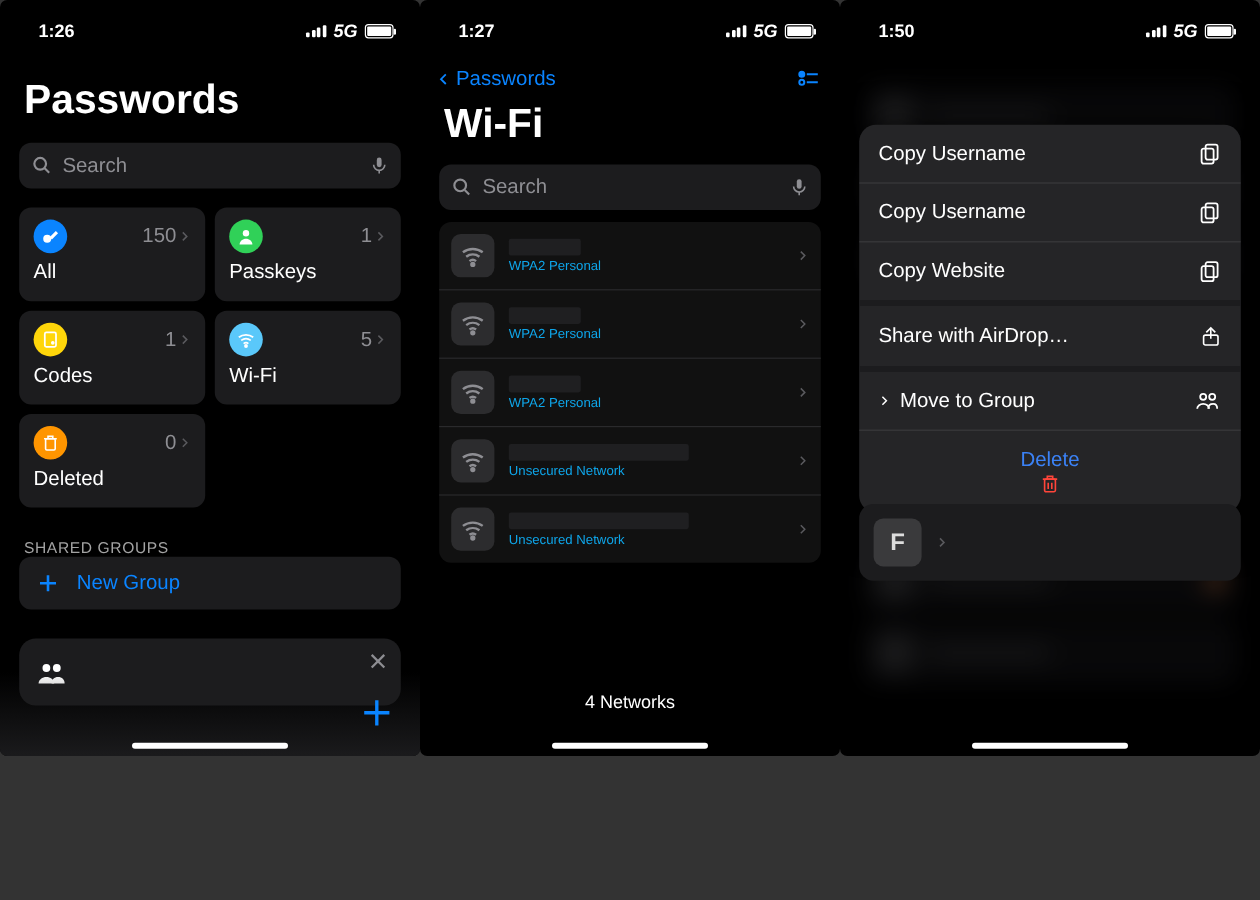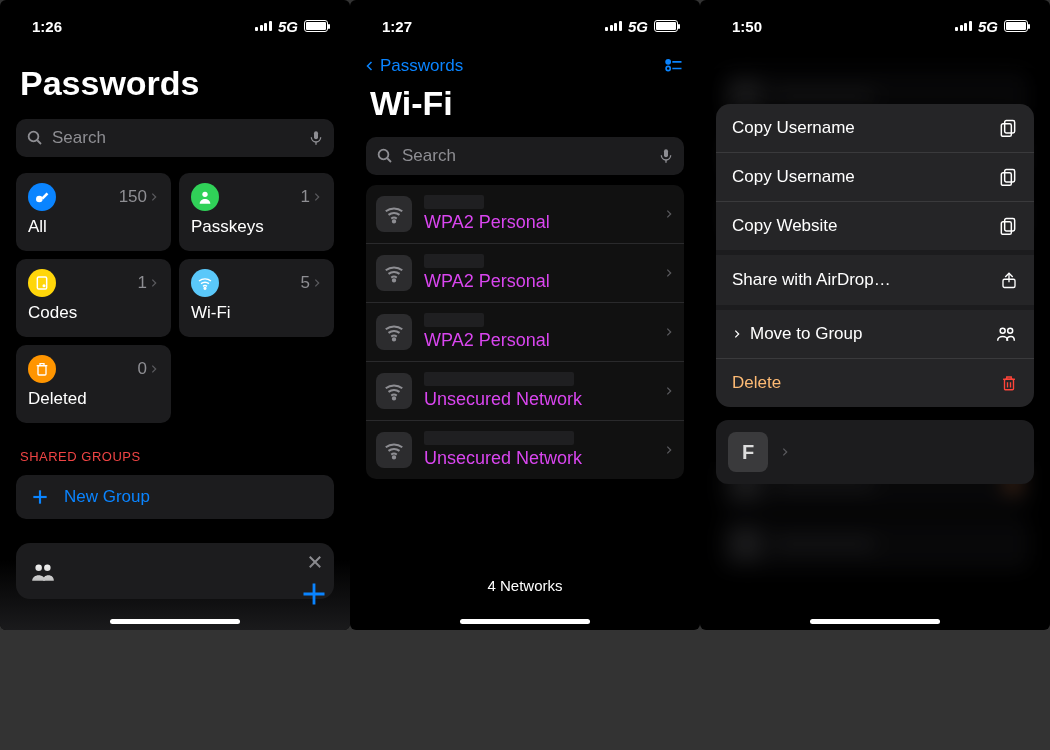--- a/index.html
+++ b/index.html
@@ -100,7 +100,7 @@
   .wifi-text { flex:1; display:flex; flex-direction:column; gap:3px; }
   .wifi-name { width:60px; height:14px; background:#1f1f21; border-radius:2px; }
   .wifi-name.wide { width:150px; }
-  .wifi-sec { color:#d946ef; font-size:18px; }
+  .wifi-sec { color:#0ea5e9; font-size:11px; }
   .wifi-chev { color:#5a5a5e; }
   .footer-count { text-align:center; color:#fff; font-size:15px; position:absolute; bottom:36px; left:0; right:0;}
   

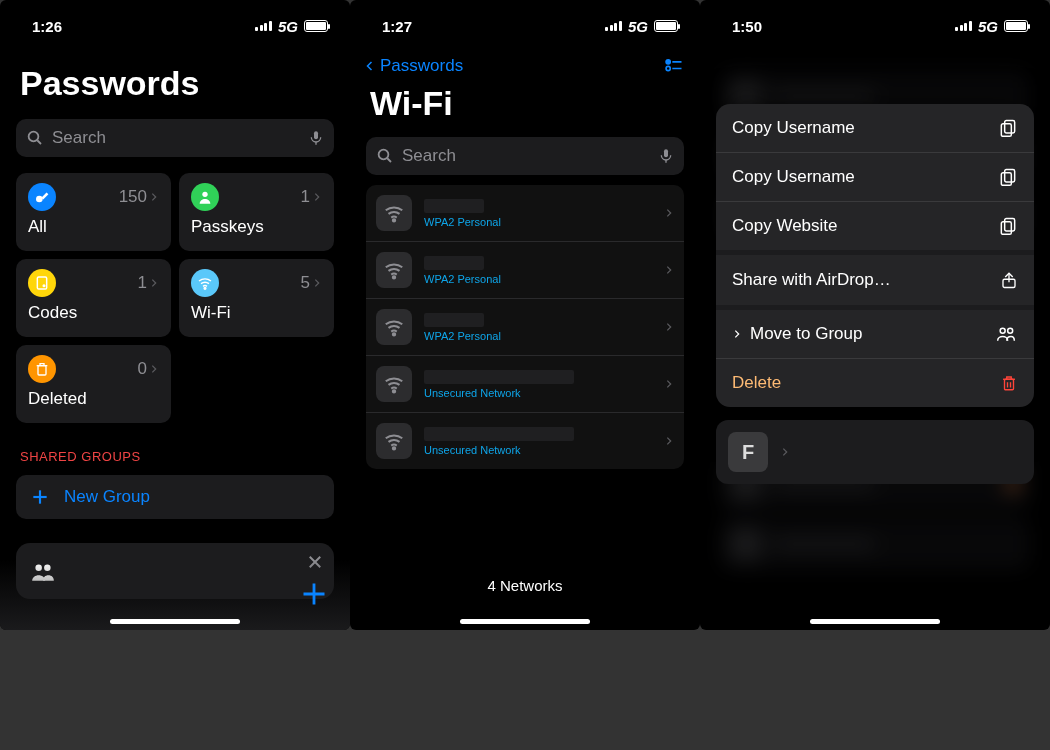--- a/index.html
+++ b/index.html
@@ -117,7 +117,7 @@
   }
   .menu-row.thick { border-bottom:5px solid #1c1c1e; }
   .menu-row:last-child{border-bottom:none;}
-  .menu-row.del { color:#fdba74; }
+  .menu-row.del { color:#3b82f6;flex-direction:column; }
   .menu-row.del .ri{ color:#ff453a; }
   .menu-row .ri { color:#fff; }
   .menu-row .lead { display:flex; align-items:center; gap:8px; }

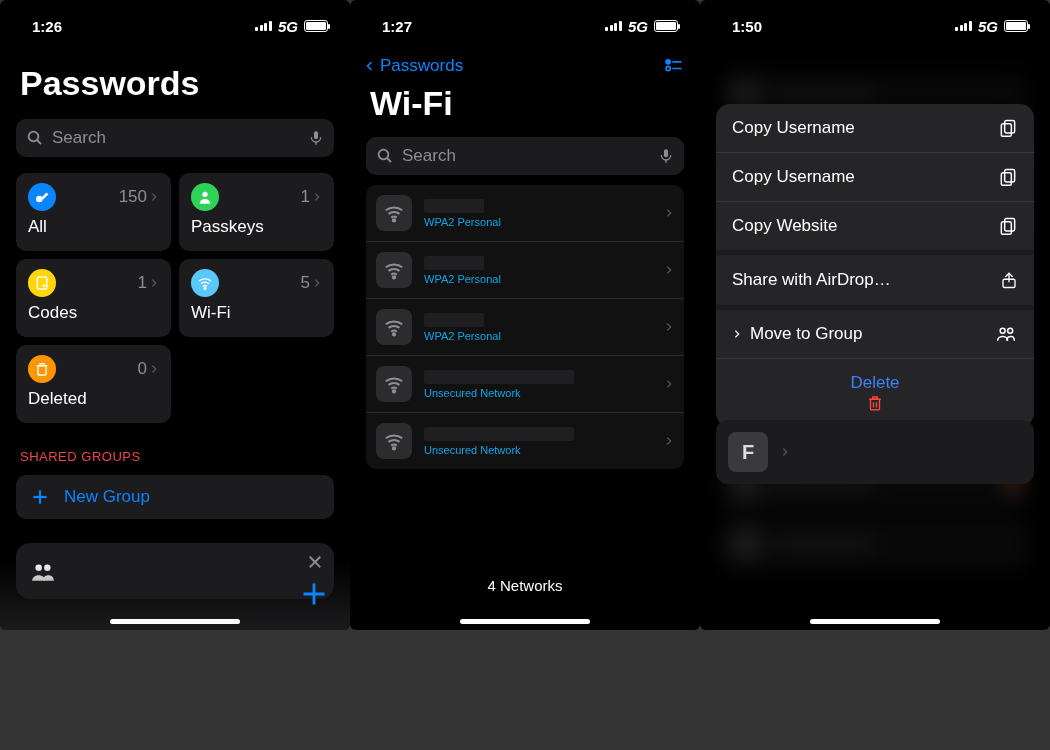--- a/index.html
+++ b/index.html
@@ -68,7 +68,7 @@
   .c-blue{background:#0a84ff}.c-green{background:#30d158}.c-gold{background:#ffd60a}
   .c-cyan{background:#5ac8fa}.c-red{background:#ff3b30}.c-orange{background:#ff9500}
   
-  .subhead { color:#ef4444; font-size:13px; letter-spacing:.5px; padding: 18px 20px 11px; }
+  .subhead { color:#a3a3a3; font-size:13px; letter-spacing:.5px; padding: 18px 20px 0; }
   .newgroup {
     margin: 0 16px; background:#1c1c1e; border-radius:10px; padding:12px 14px;
     display:flex; align-items:center; gap:14px; color:#0a84ff; font-size:17px;

